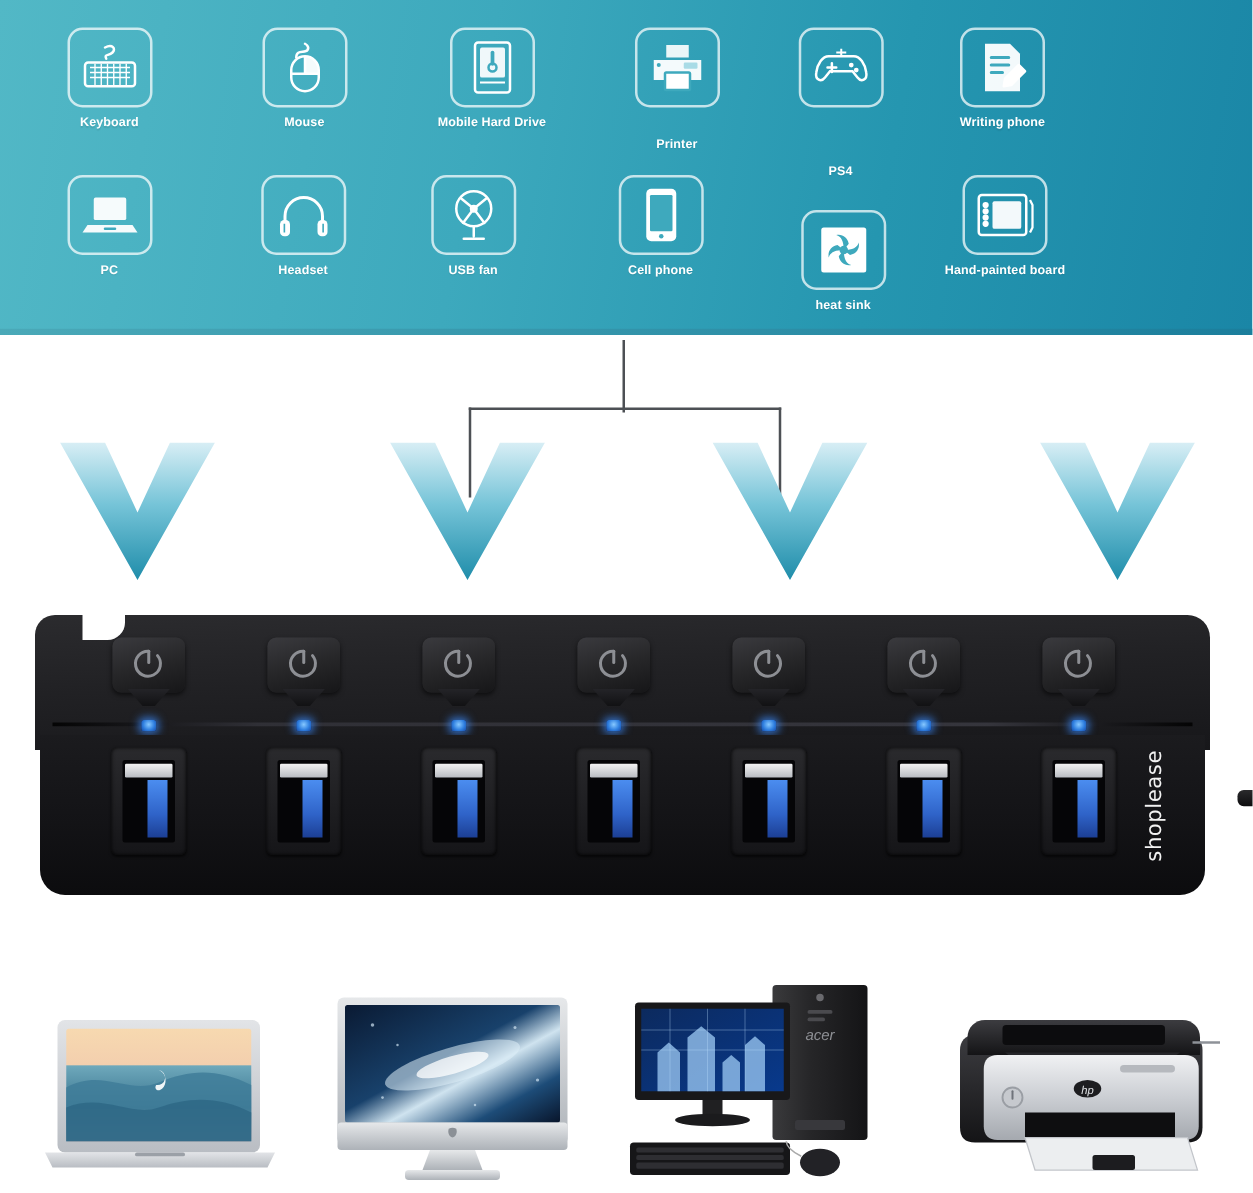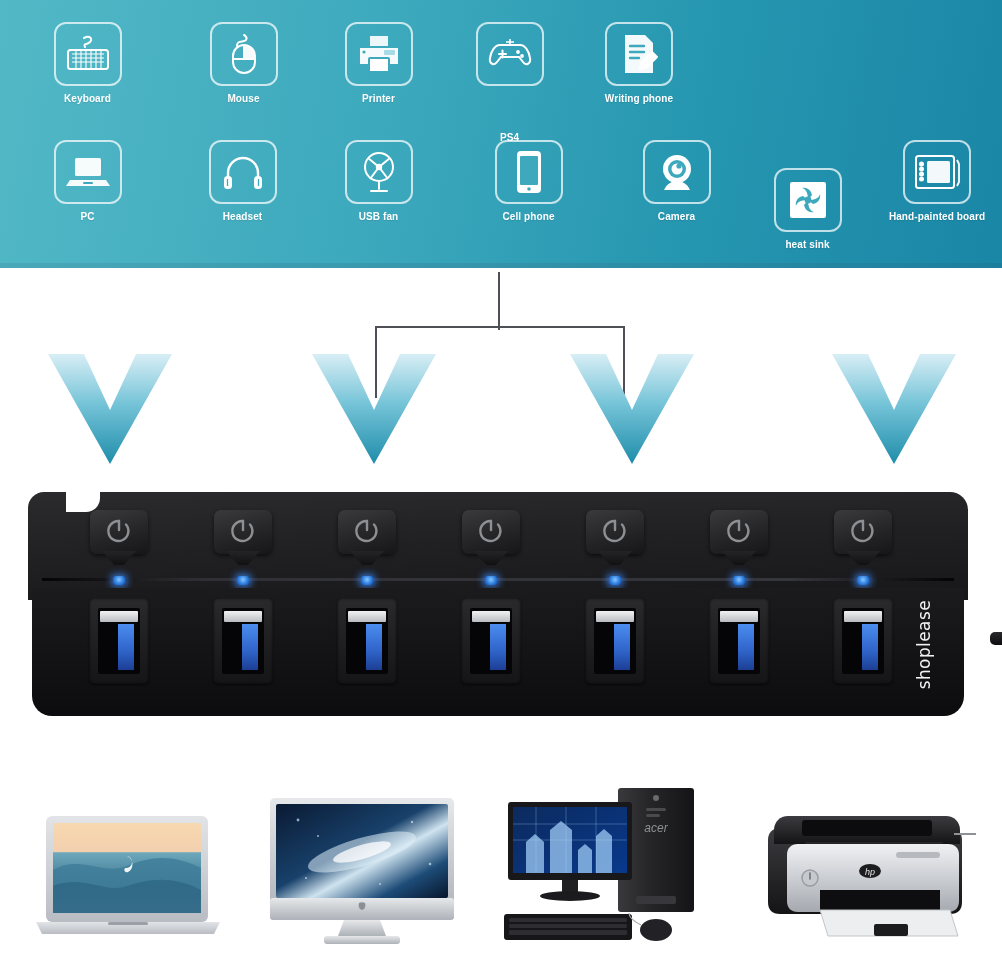--- a/index.html
+++ b/index.html
@@ -106,6 +106,18 @@
       <div class="ilabel">Mouse</div>
     </div>
 
+    <div class="cell" style="width:163px;">
+      <div class="ibox">
+        <svg width="38" height="46" viewBox="0 0 38 46" fill="none" stroke="#fff" stroke-width="2">
+          <rect x="5" y="3" width="28" height="40" rx="2.5"></rect>
+          <rect x="9" y="7" width="20" height="24" rx="1.5" fill="#fff" stroke="none" opacity=".92"></rect>
+          <path d="M19 11v9" stroke="#3ea9bd" stroke-width="3" stroke-linecap="round"></path>
+          <circle cx="19" cy="23" r="3.2" stroke="#3ea9bd" stroke-width="2" fill="none"></circle>
+          <path d="M9 35h20" stroke-width="1.6"></path>
+        </svg>
+      </div>
+      <div class="ilabel">Mobile Hard Drive</div>
+    </div>
 
     <div class="cell" style="width:133px;">
       <div class="ibox">

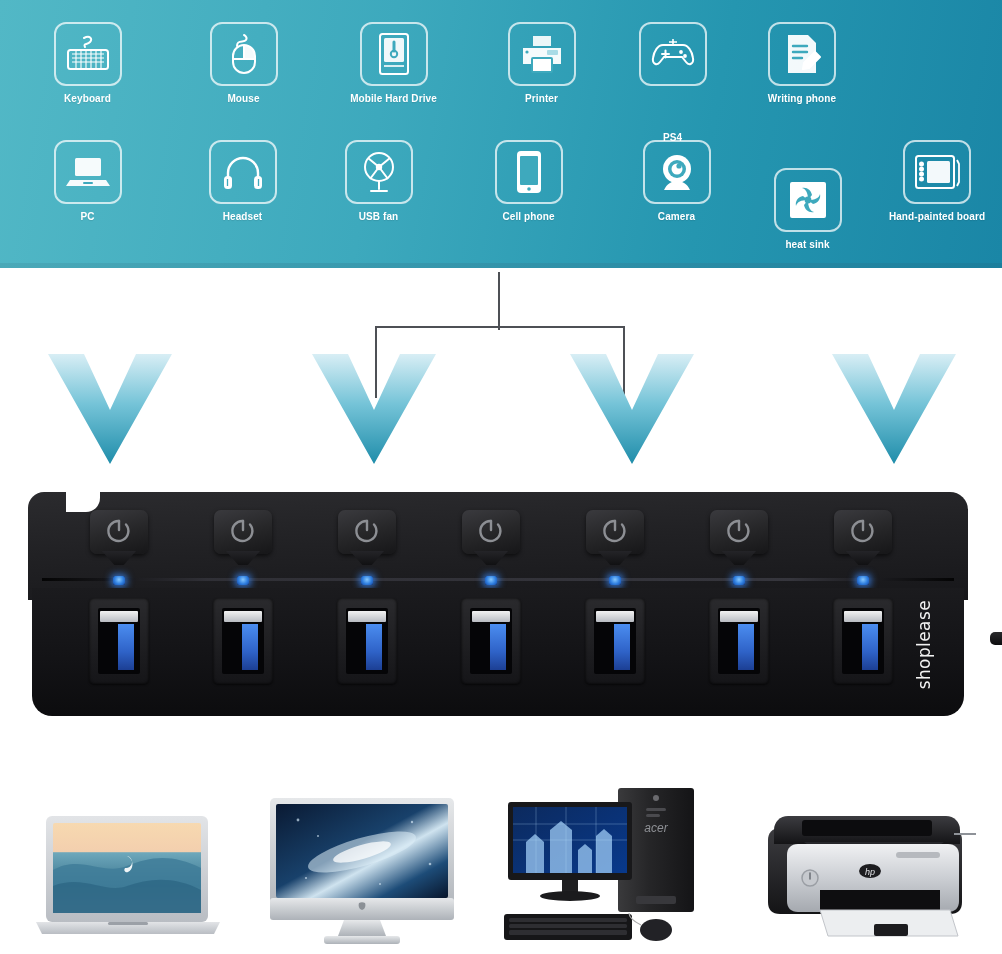--- a/index.html
+++ b/index.html
@@ -119,7 +119,7 @@
       <div class="ilabel">Mobile Hard Drive</div>
     </div>
 
-    <div class="cell" style="width:133px;">
+    <div class="cell" style="width:133px;gap:17px;">
       <div class="ibox">
         <svg width="46" height="42" viewBox="0 0 46 42" fill="none" stroke="#fff" stroke-width="2">
           <rect x="14" y="3" width="18" height="10" fill="#fff" stroke="none" opacity=".9"></rect>

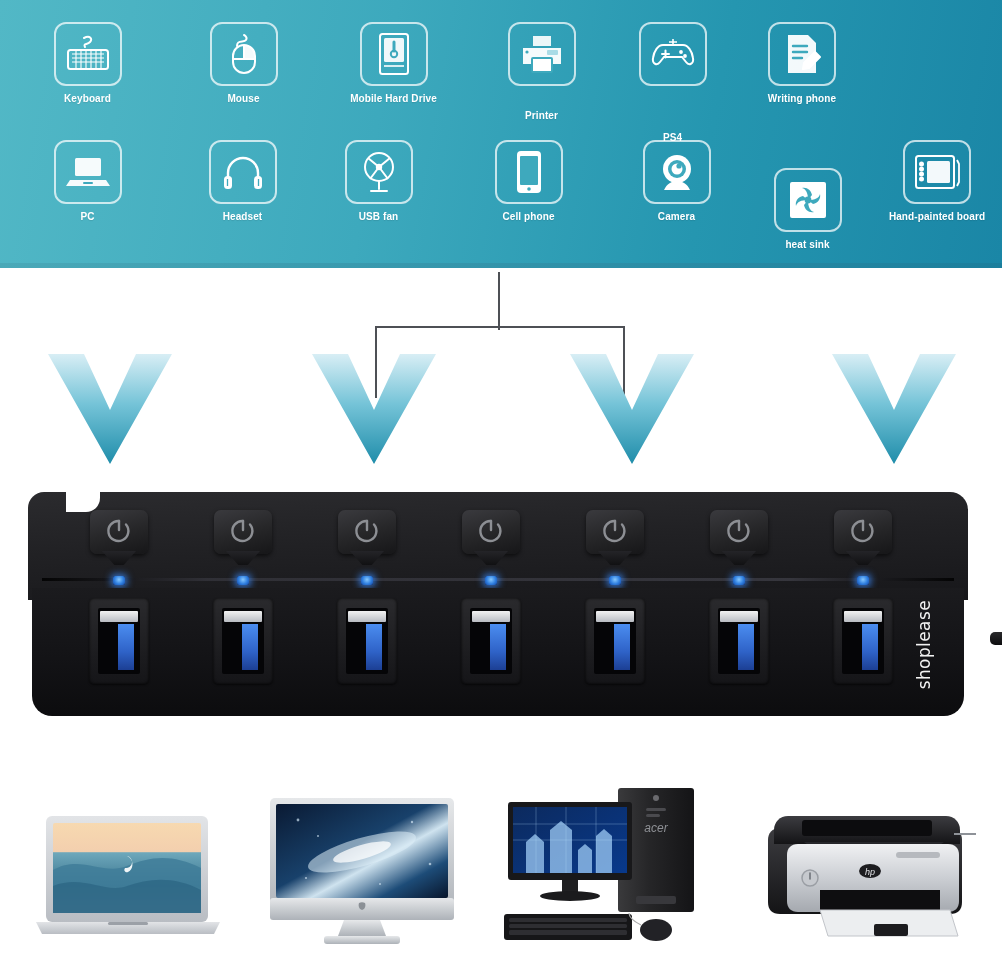--- a/index.html
+++ b/index.html
@@ -207,18 +207,6 @@
       <div class="ilabel">Cell phone</div>
     </div>
 
-    <div class="cell" style="width:133px;">
-      <div class="ibox">
-        <svg width="44" height="42" viewBox="0 0 44 42" fill="none">
-          <circle cx="22" cy="18" r="14" fill="#fff"></circle>
-          <circle cx="22" cy="18" r="9" fill="#3ea9bd"></circle>
-          <circle cx="22" cy="18" r="5.5" fill="#fff"></circle>
-          <circle cx="24" cy="15" r="2.6" fill="#3ea9bd"></circle>
-          <path d="M9 39c2.5-6 8-9 13-9s10.5 3 13 9z" fill="#fff"></path>
-        </svg>
-      </div>
-      <div class="ilabel">Camera</div>
-    </div>
 
     <div class="cell" style="width:129px;margin-top:28px;">
       <div class="ibox">

